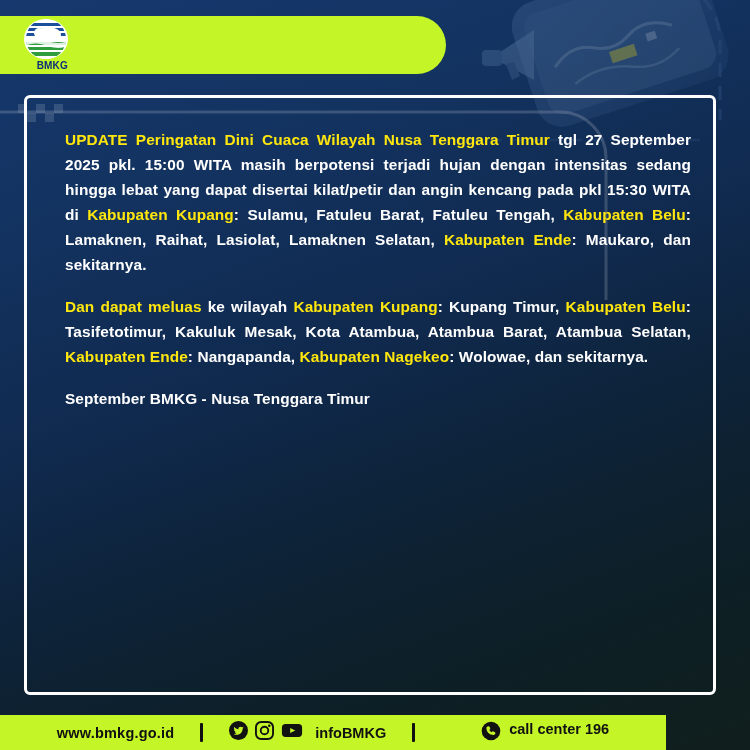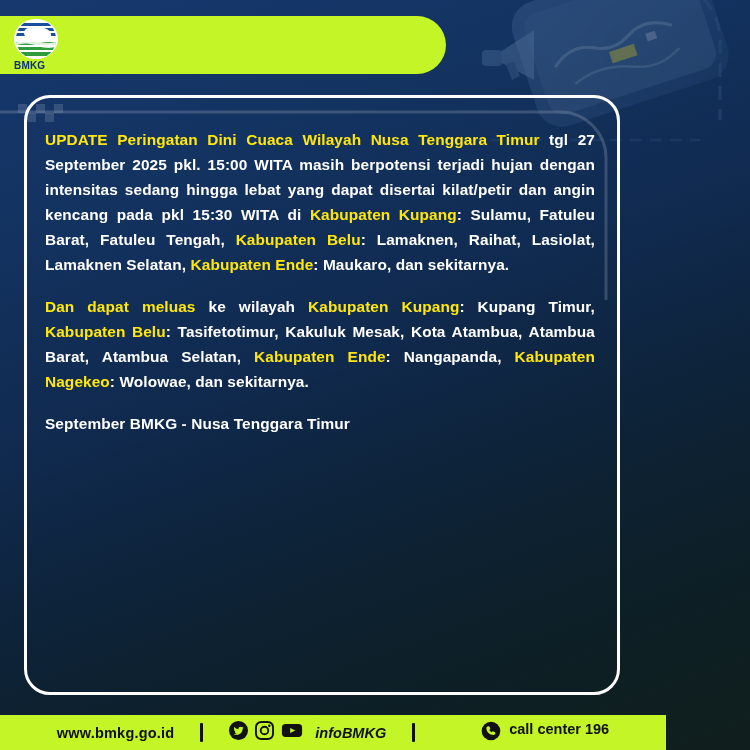--- a/index.html
+++ b/index.html
@@ -32,7 +32,7 @@
   }
   .logo-wrap {
     width:54px; margin-left:14px;
-    display:flex; flex-direction:column; align-items:flex-start;
+    display:flex; flex-direction:column; align-items:flex-end;
   }
   .logo-circle {
     width:44px; height:40px; border-radius:50%;

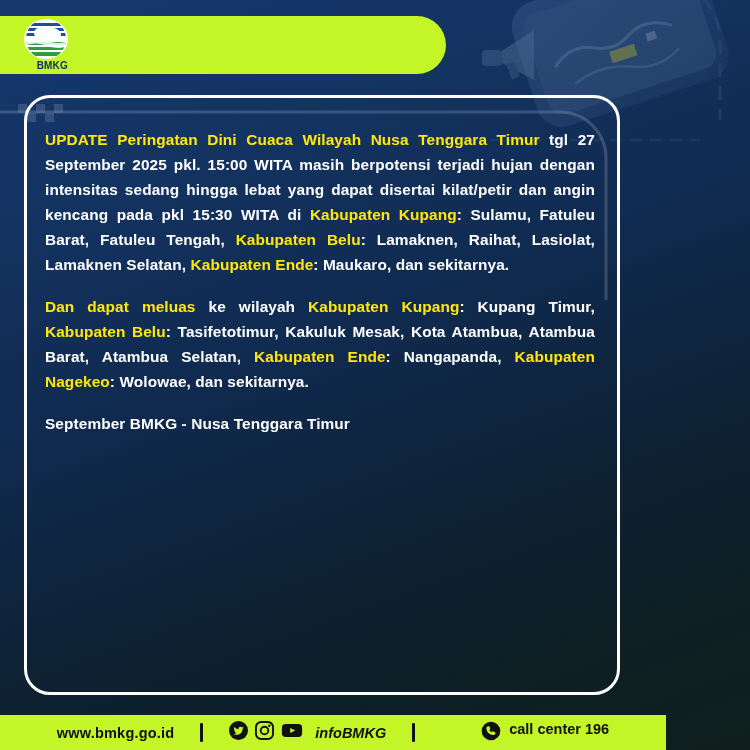--- a/index.html
+++ b/index.html
@@ -53,11 +53,11 @@
   
   .card {
     position:absolute; left:24px; top:95px;
-    width:596px; height:600px;
+    width:692px; height:600px;
     border:3px solid #ffffff;
-    border-radius:26px;
+    border-radius:6px;
     z-index:4;
-    padding:30px 22px 0 18px;
+    padding:30px 22px 0 38px;
   }
   .body-text {
     color:#ffffff;

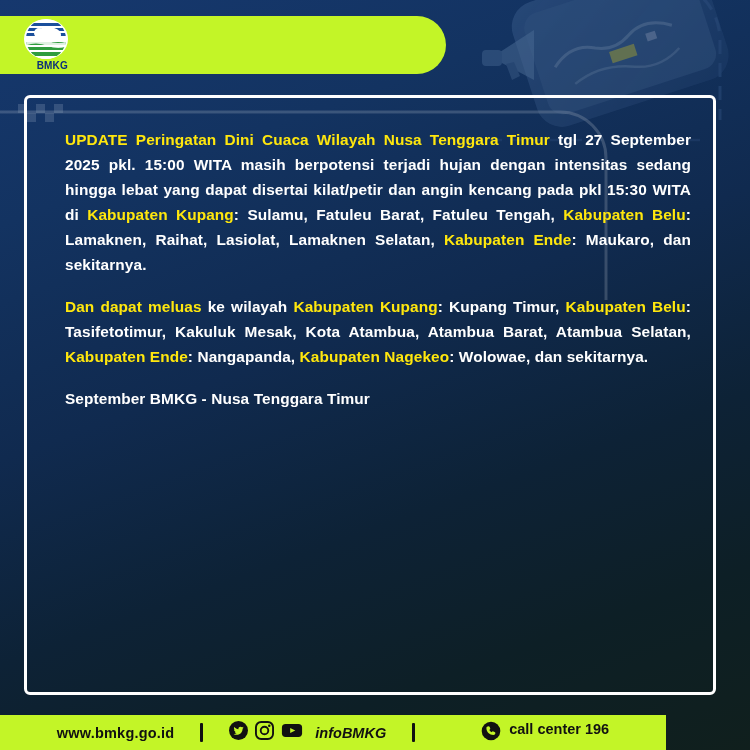--- a/index.html
+++ b/index.html
@@ -88,7 +88,7 @@
     width:3px; height:19px; background:#111;
     margin:0 26px; border-radius:1px;
   }
-  .social-group { display:flex; align-items:center; gap:7px;font-style:italic; }
+  .social-group { display:flex; align-items:center; gap:7px; }
   .social-group .lbl {
     color:#111; font-weight:bold; font-size:14.5px; margin-left:5px;
   }

